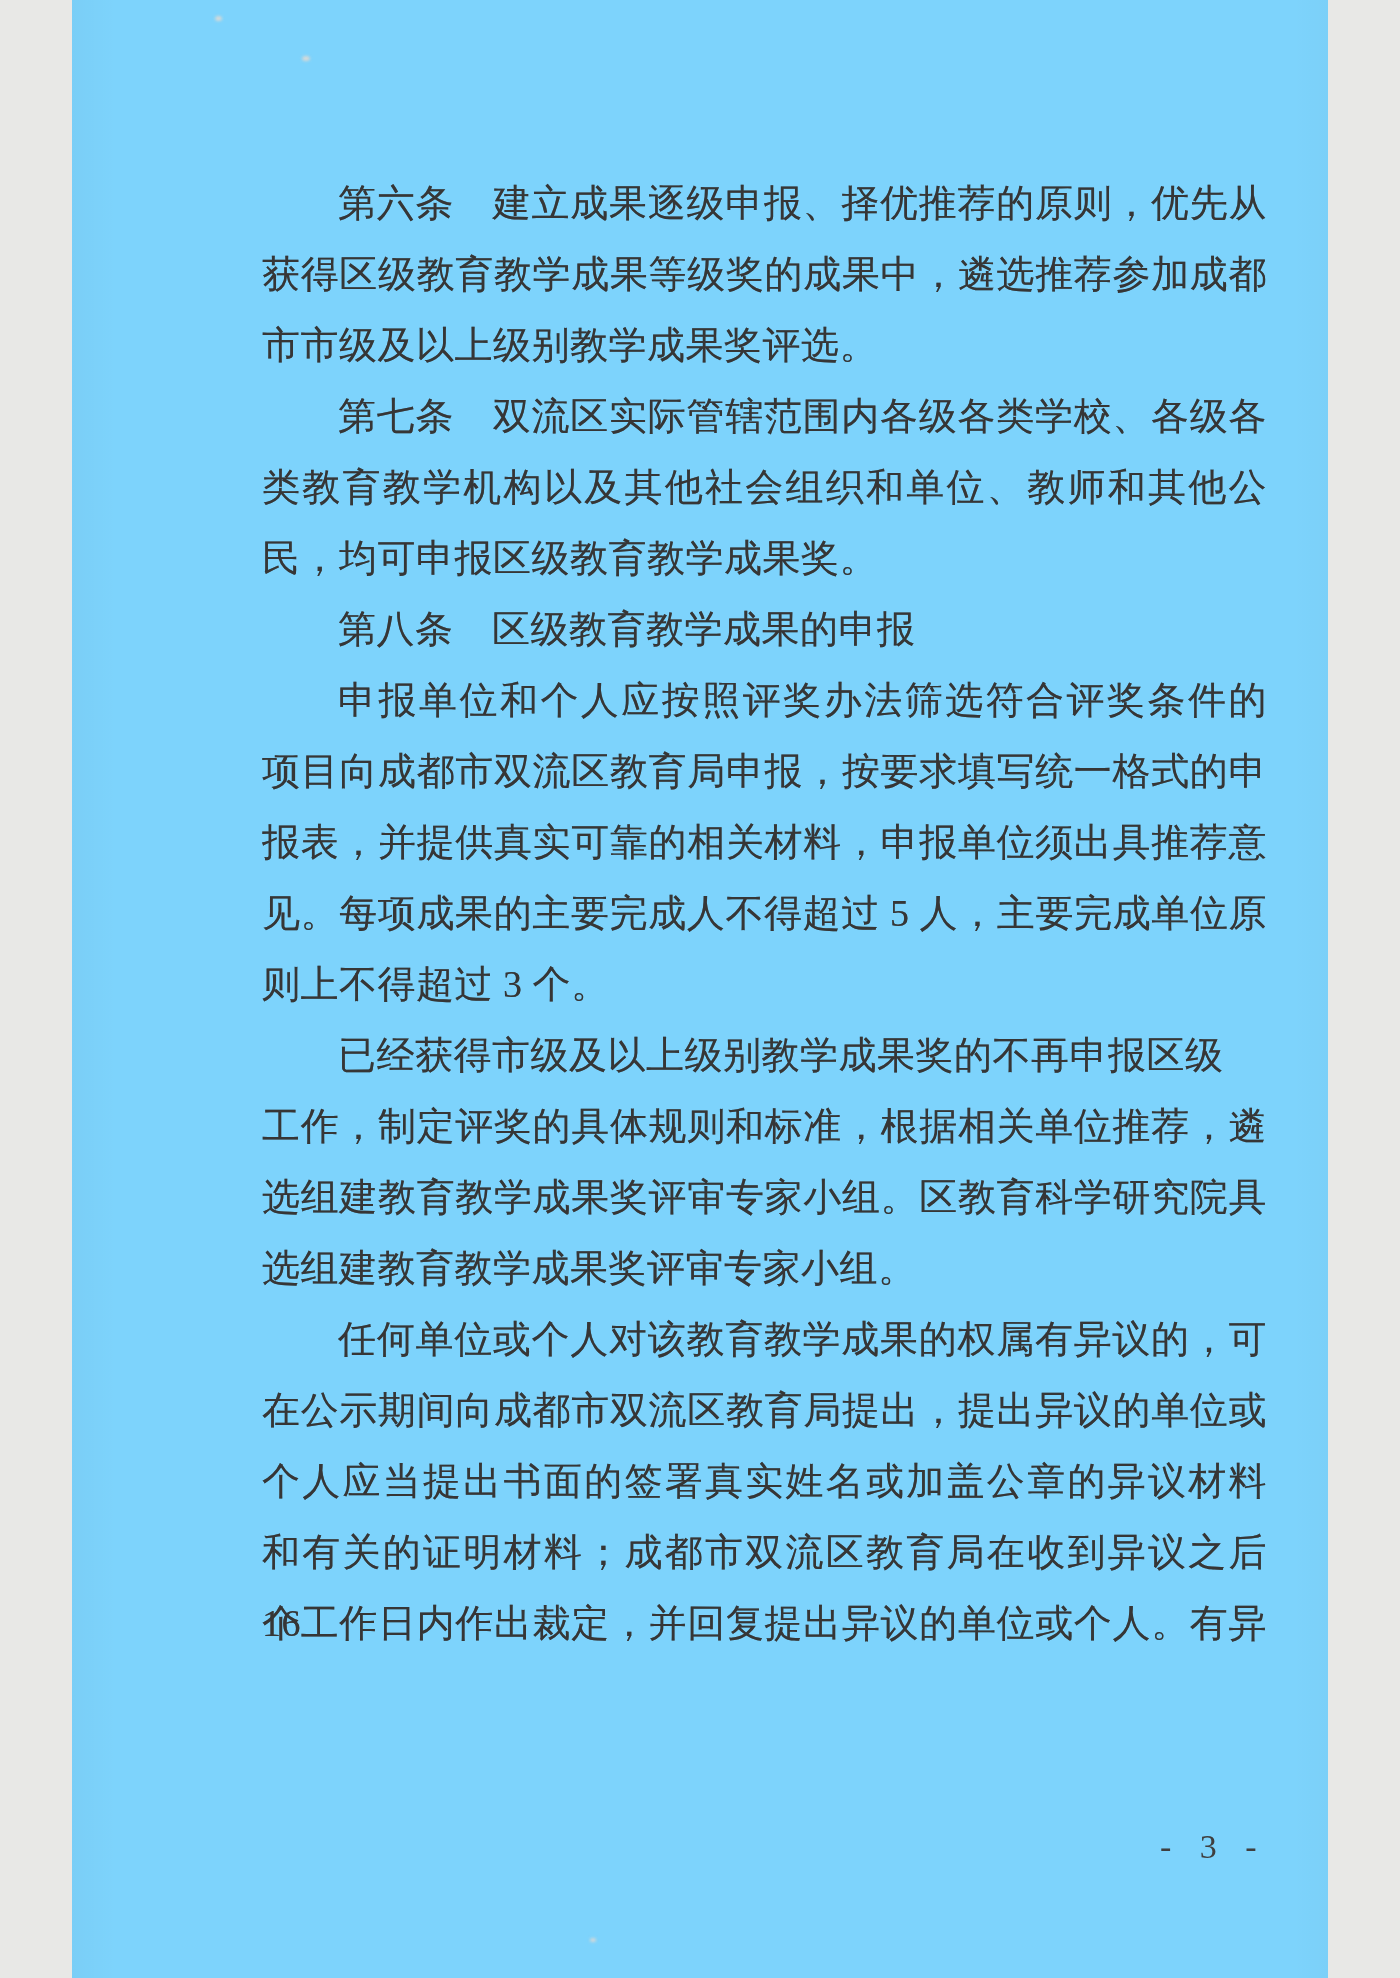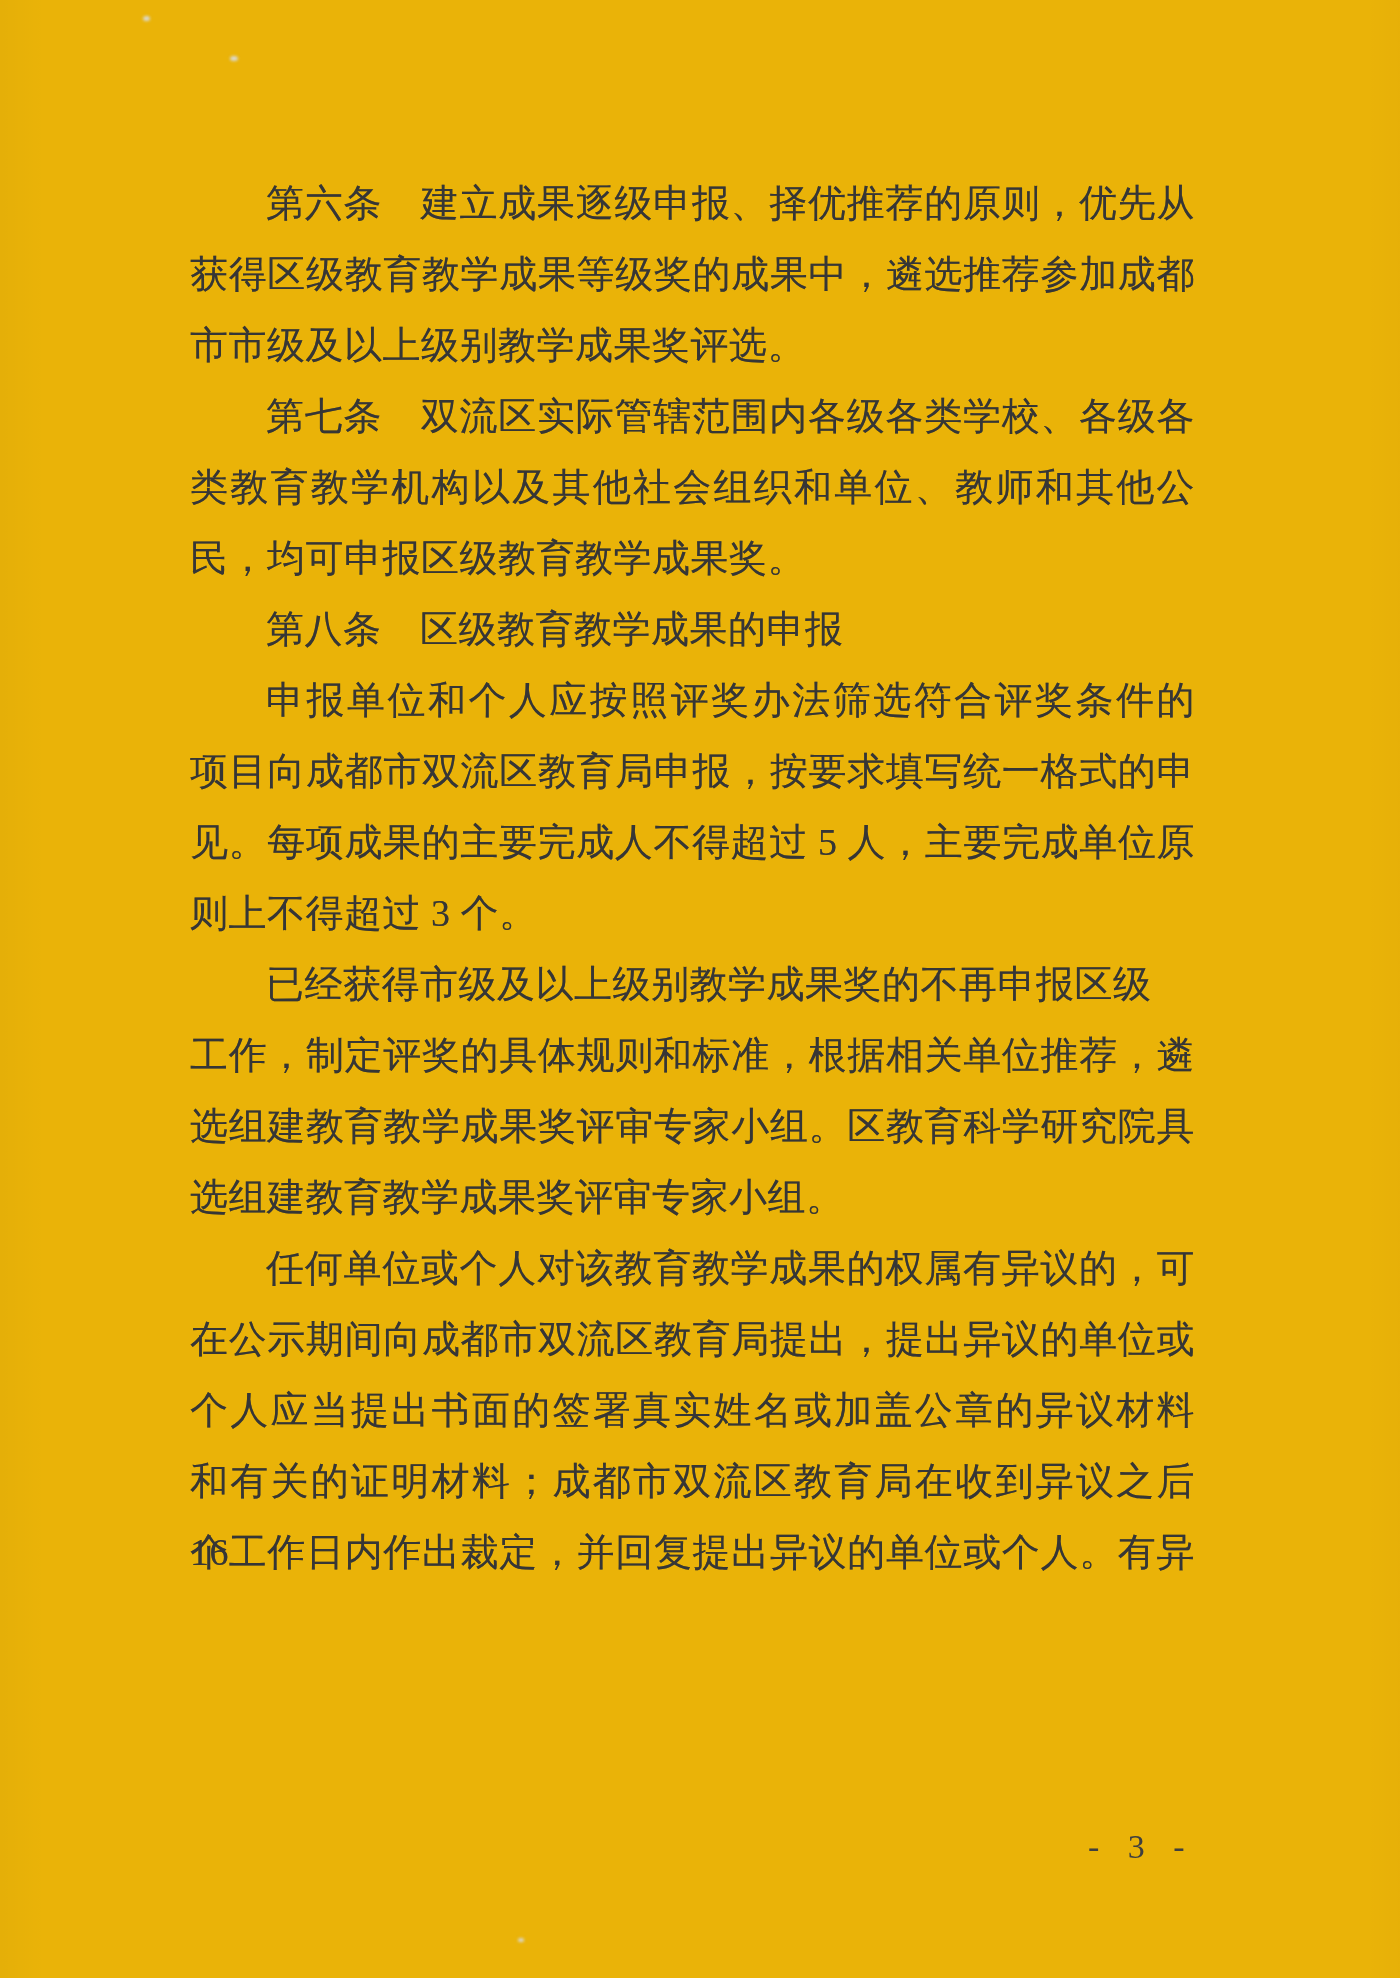--- a/index.html
+++ b/index.html
@@ -9,10 +9,10 @@
   }
   .page {
     position: relative;
-    width: 1400px;
+    width: 1256px;
     height: 1978px;
     margin: 0 auto;
-    background: #eab308;
+    background: #7dd3fc;
     overflow: hidden;
     font-family: "Liberation Serif", "DejaVu Serif", serif;
     color: #363636;

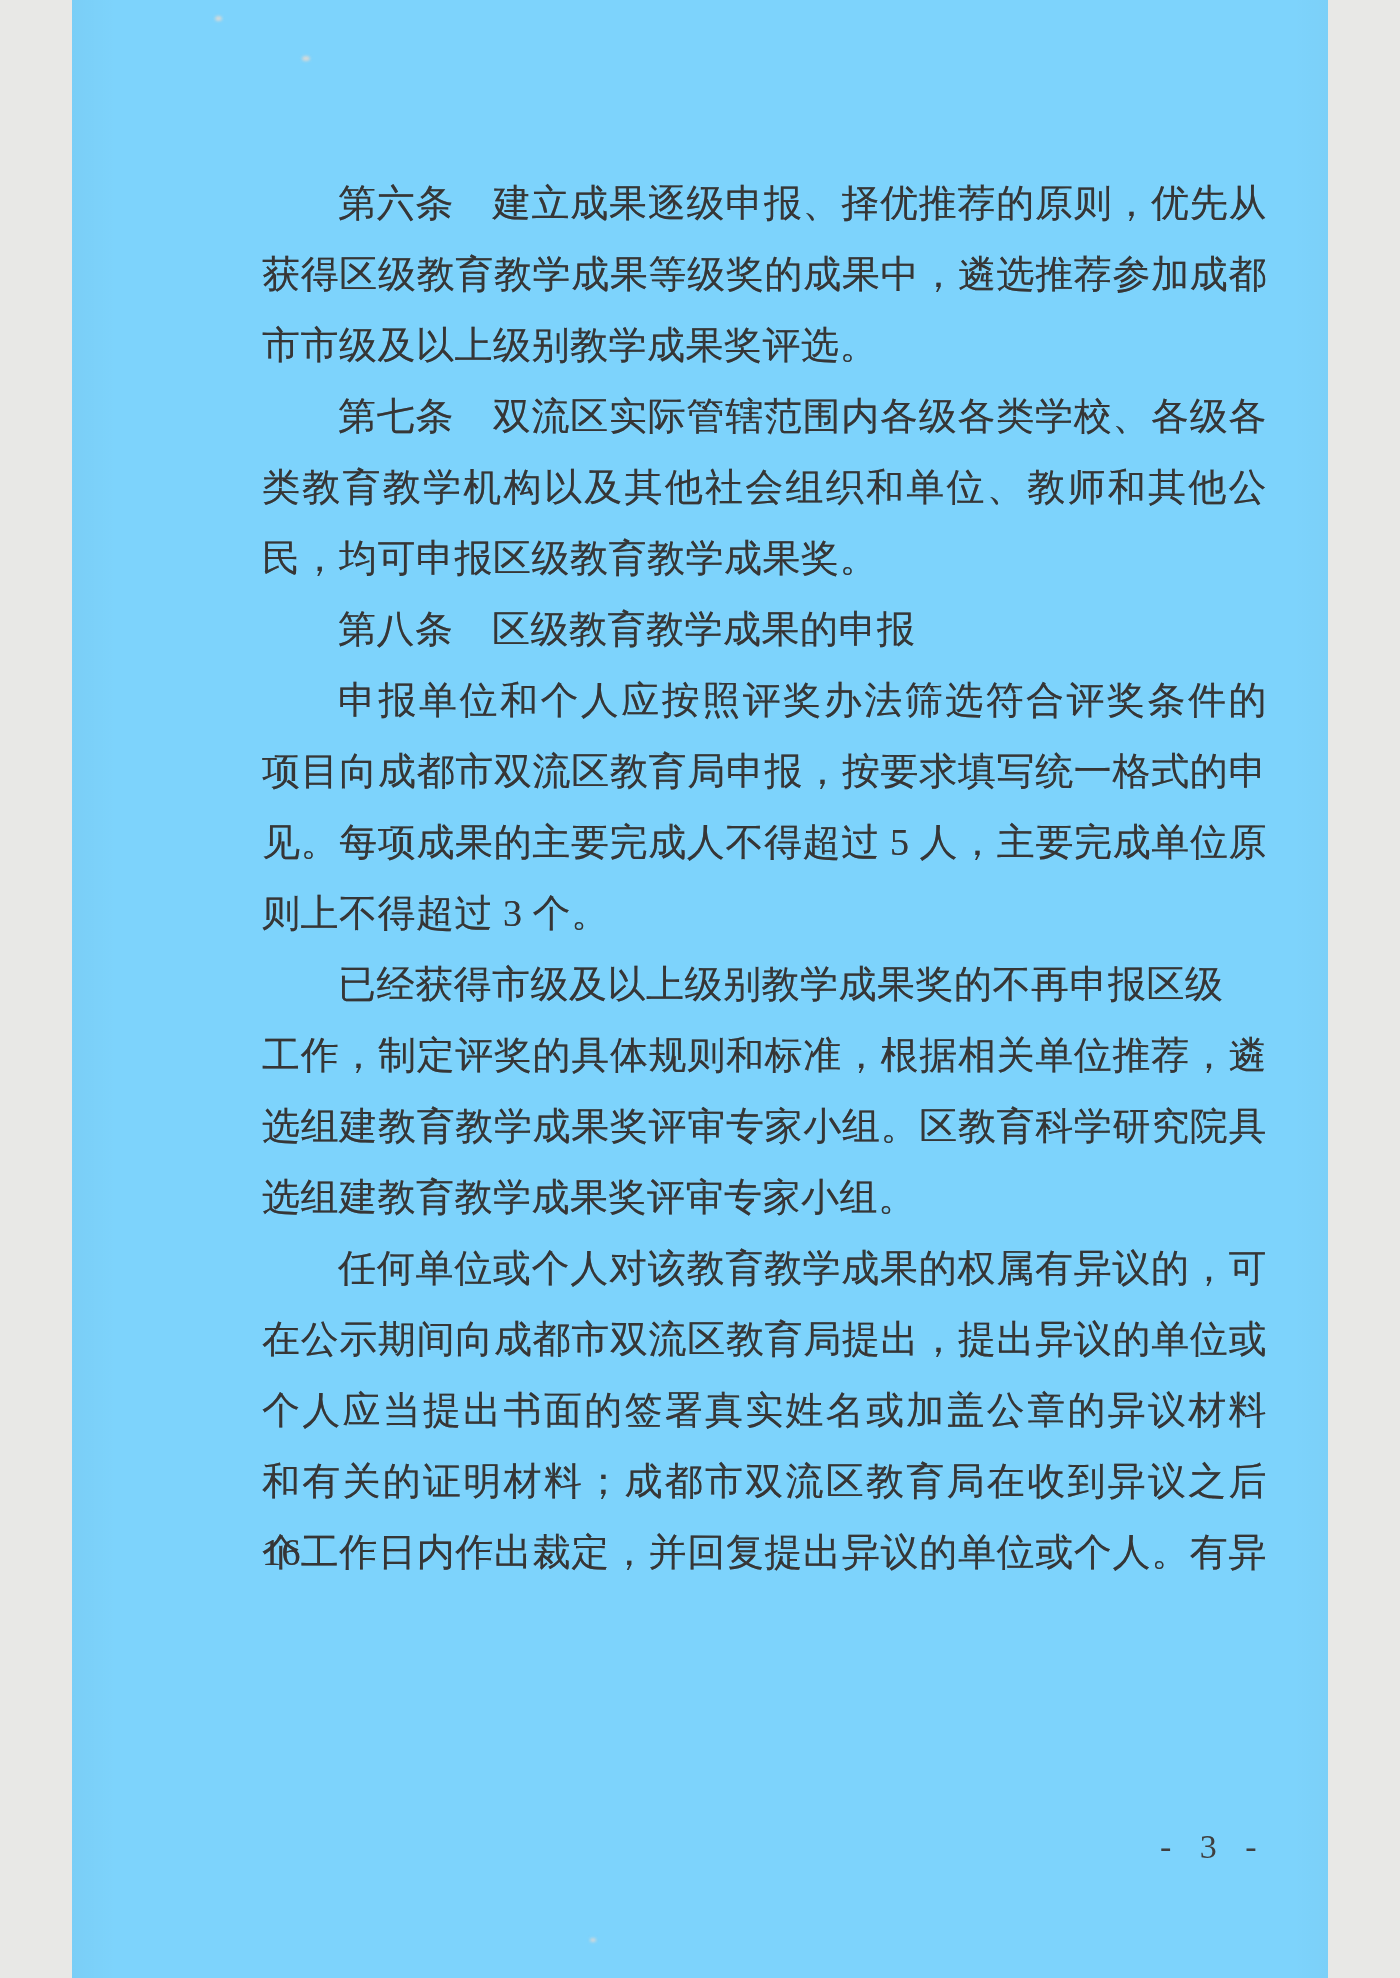--- a/index.html
+++ b/index.html
@@ -87,6 +87,7 @@
       <div class="line indent">第八条　区级教育教学成果的申报</div>
       <div class="line indent justify">申报单位和个人应按照评奖办法筛选符合评奖条件的</div>
       <div class="line justify">项目向成都市双流区教育局申报，按要求填写统一格式的申</div>
+      <div class="line justify">报表，并提供真实可靠的相关材料，申报单位须出具推荐意</div>
       <div class="line justify">见。每项成果的主要完成人不得超过 5 人，主要完成单位原</div>
       <div class="line">则上不得超过 3 个。</div>
       <div class="line indent">已经获得市级及以上级别教学成果奖的不再申报区级</div>

